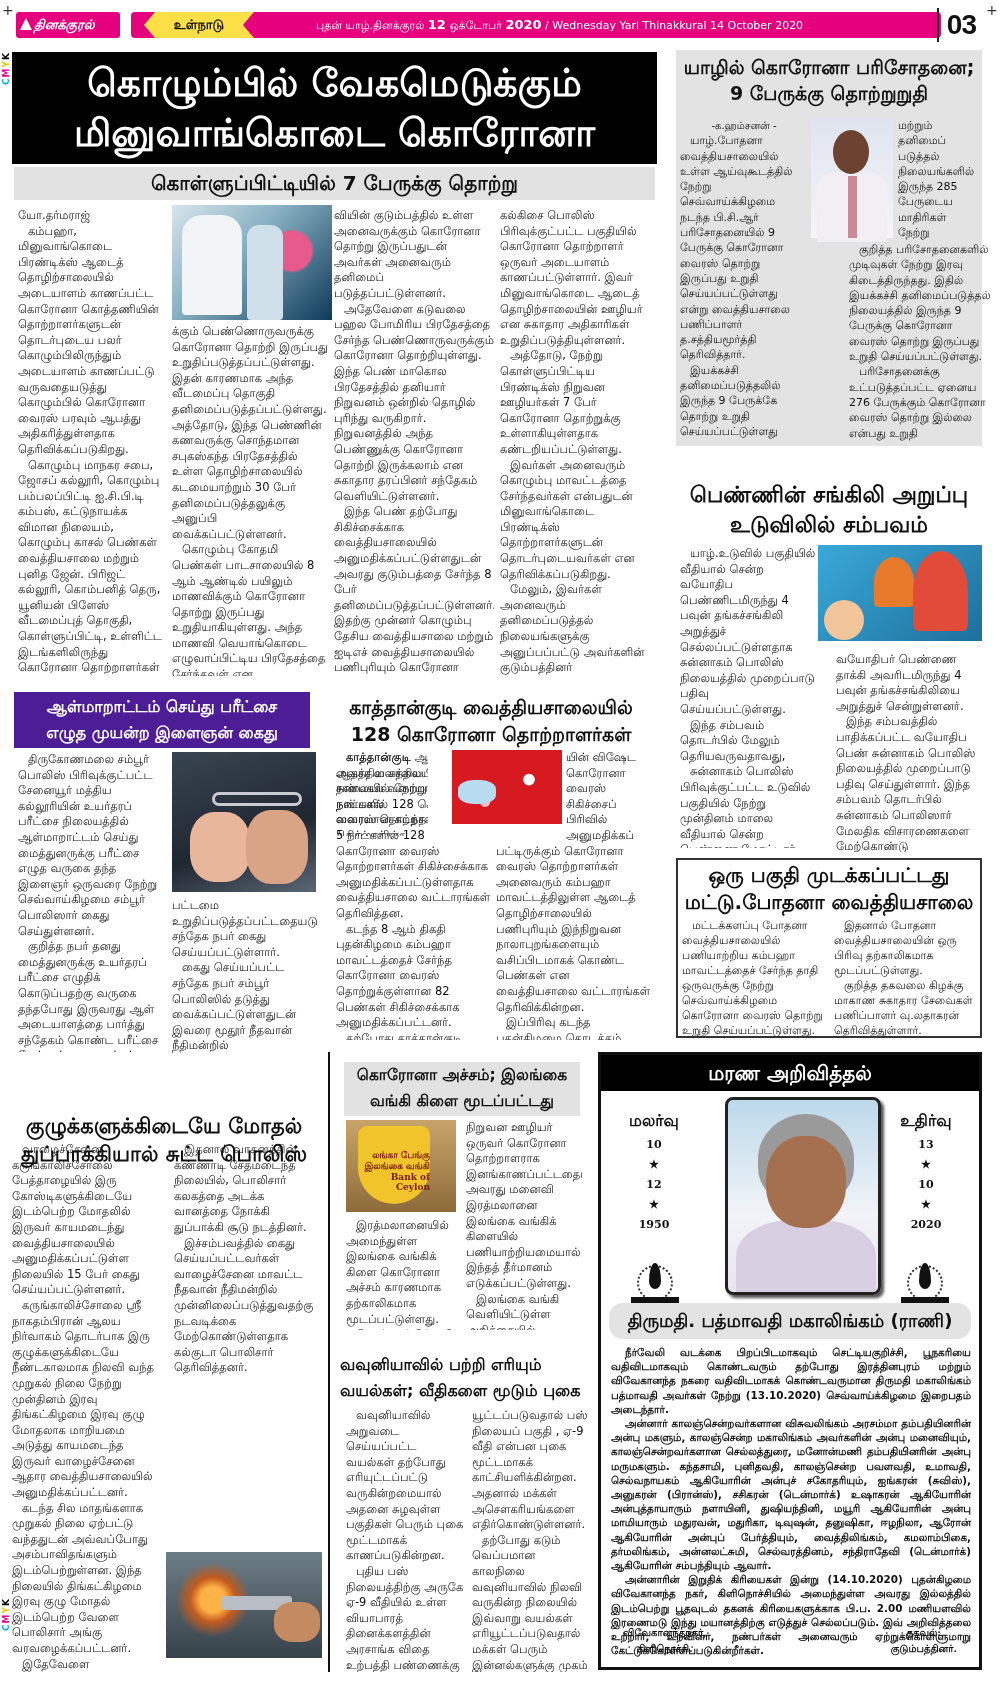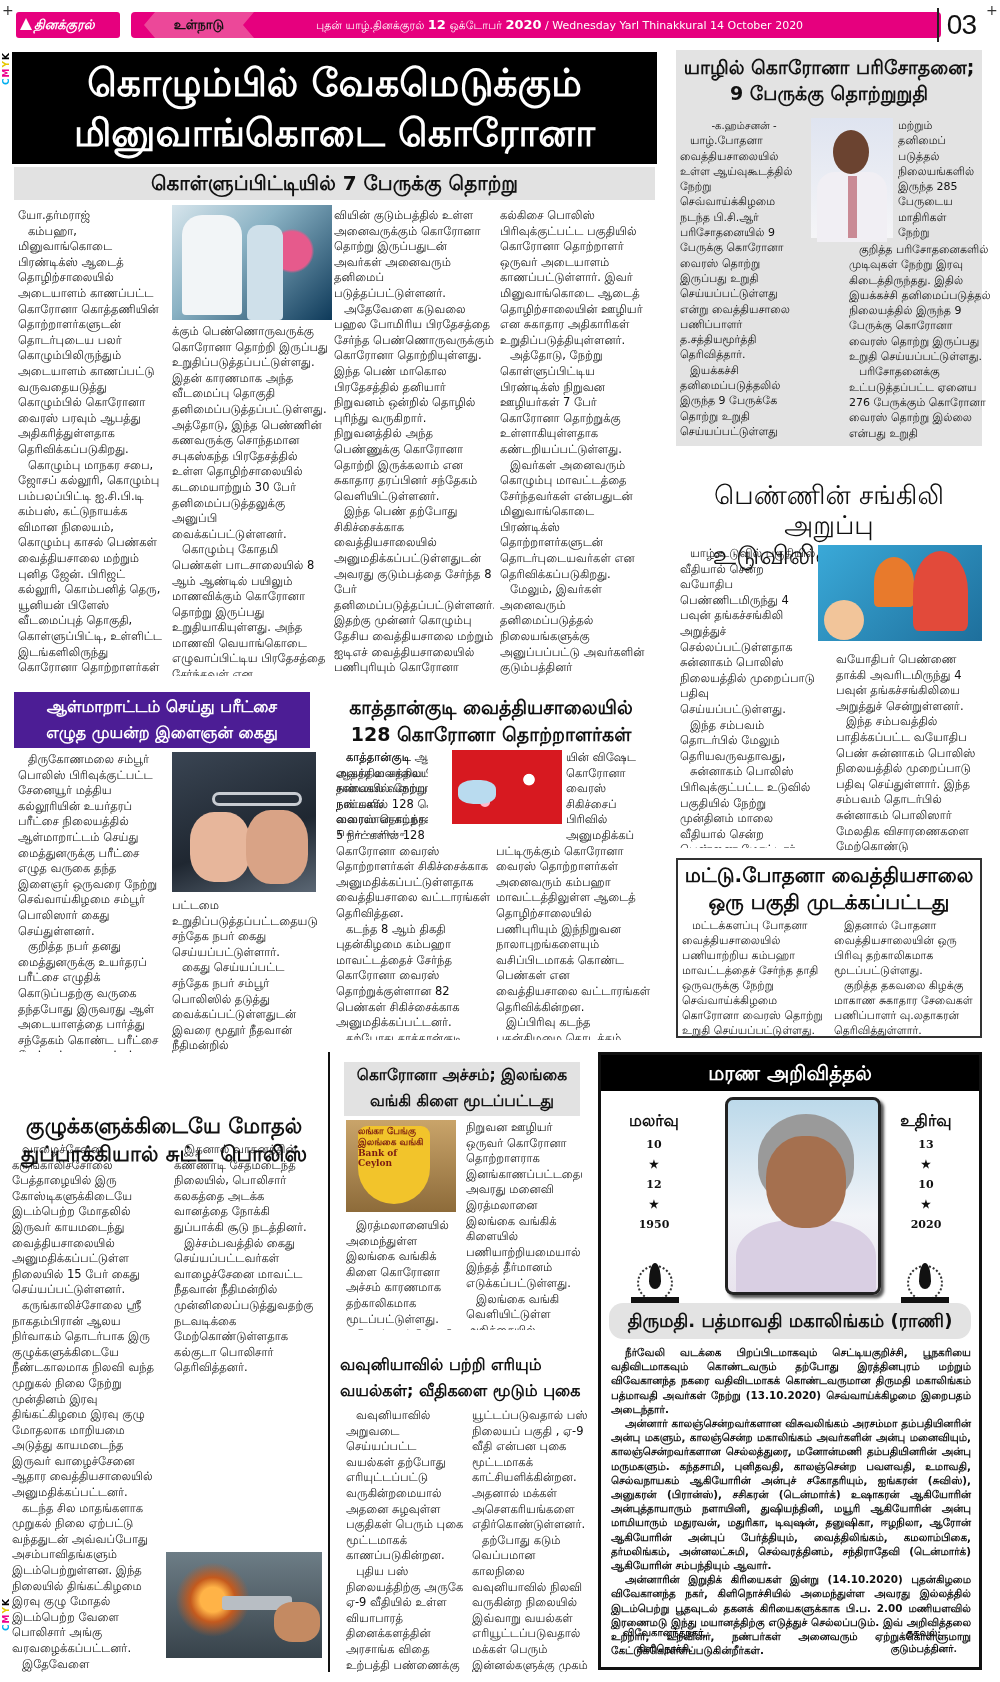--- a/index.html
+++ b/index.html
@@ -9,7 +9,7 @@
   .logo { position: absolute; left: 0; top: 0; width: 104px; height: 26px; background: #e6007e; border-radius: 3px; color: #fff; font-weight: bold; font-style: italic; font-size: 13px; line-height: 26px; padding-left: 18px; }
   .logo .tri { position: absolute; left: 4px; top: 6px; width: 0; height: 0; border-left: 6px solid transparent; border-right: 6px solid transparent; border-bottom: 12px solid #fff; }
   .section-tab { position: absolute; left: 115px; top: 0; width: 810px; height: 26px; background: #e6007e; border-radius: 4px; }
-  .section-chip { position: absolute; left: 128px; top: 0; height: 26px; width: 110px; background: #ec4899; clip-path: polygon(10% 0, 100% 0, 90% 50%, 100% 100%, 10% 100%, 0 50%); color: #111; font-weight: bold; font-size: 13px; line-height: 26px; text-align: center; }
+  .section-chip { position: absolute; left: 128px; top: 0; height: 26px; width: 110px; background: #fde047; clip-path: polygon(10% 0, 100% 0, 90% 50%, 100% 100%, 10% 100%, 0 50%); color: #111; font-weight: bold; font-size: 13px; line-height: 26px; text-align: center; }
   .dateline { position: absolute; left: 300px; top: 0; height: 26px; line-height: 26px; color: #fff; font-size: 11px; }
   .dateline b { font-size: 13px; }
   .page-no { position: absolute; right: 0; top: -4px; font-size: 28px; font-weight: normal; font-family: "Liberation Sans", sans-serif; letter-spacing: -1px; border-left: 2px solid #222; padding-left: 8px; height: 34px; line-height: 34px; }

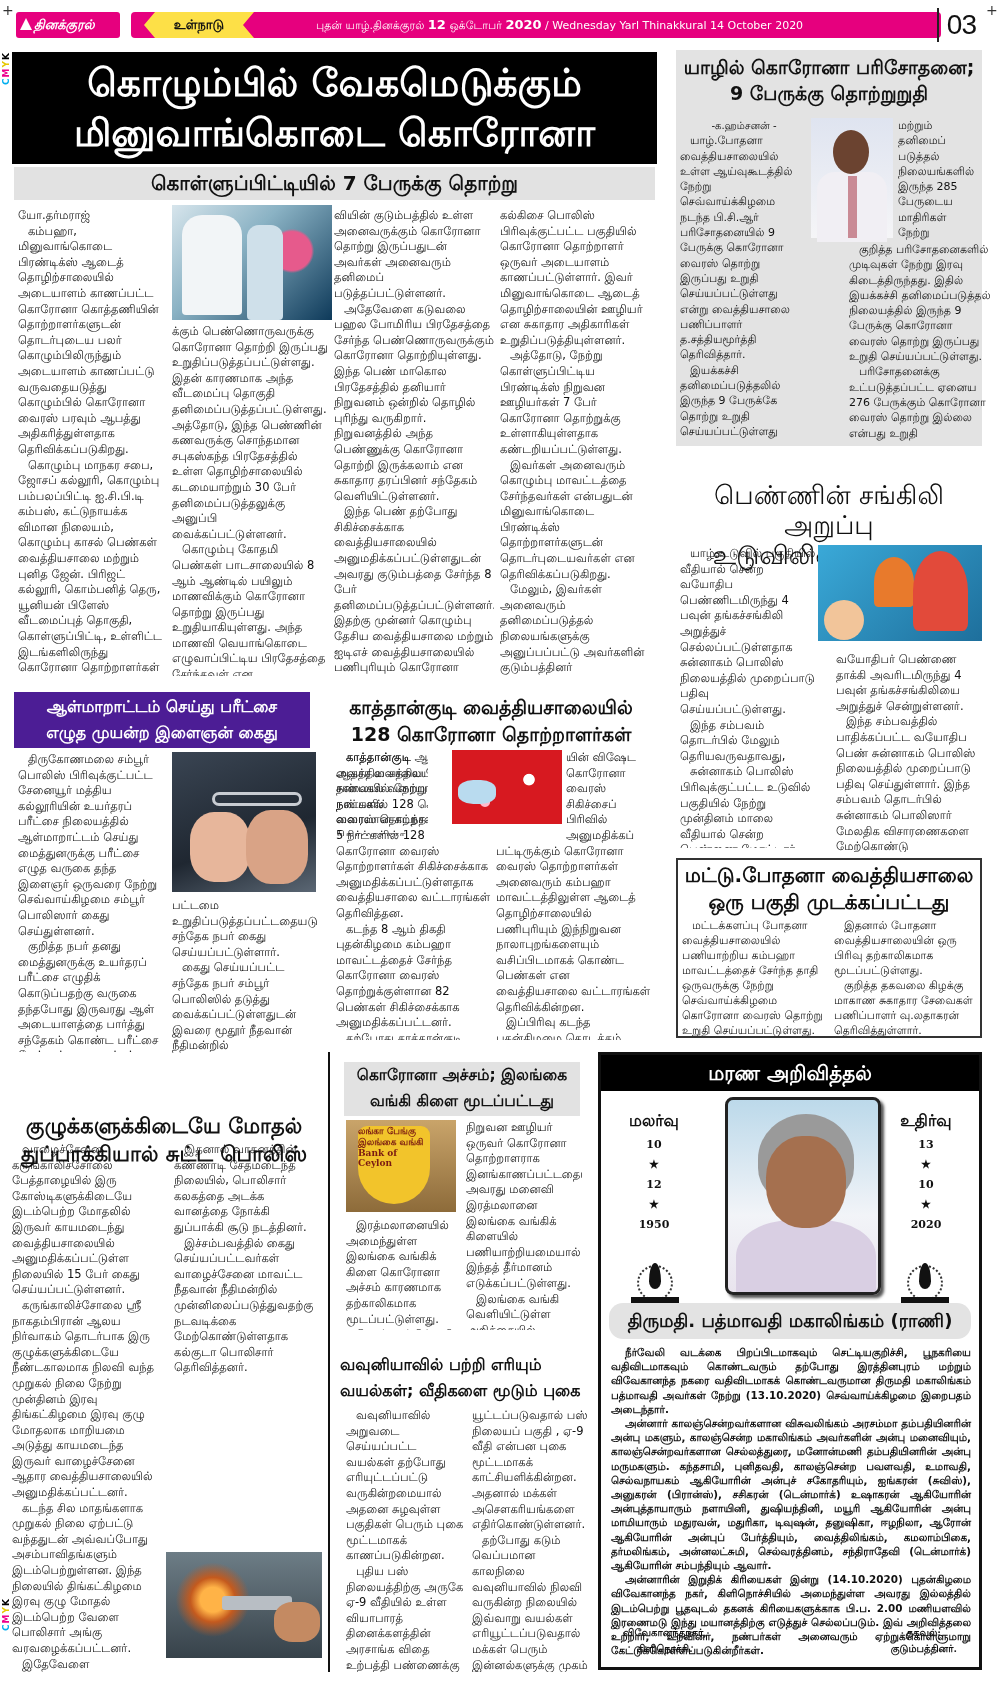--- a/index.html
+++ b/index.html
@@ -12,7 +12,7 @@
   .section-chip { position: absolute; left: 128px; top: 0; height: 26px; width: 110px; background: #fde047; clip-path: polygon(10% 0, 100% 0, 90% 50%, 100% 100%, 10% 100%, 0 50%); color: #111; font-weight: bold; font-size: 13px; line-height: 26px; text-align: center; }
   .dateline { position: absolute; left: 300px; top: 0; height: 26px; line-height: 26px; color: #fff; font-size: 11px; }
   .dateline b { font-size: 13px; }
-  .page-no { position: absolute; right: 0; top: -4px; font-size: 28px; font-weight: normal; font-family: "Liberation Sans", sans-serif; letter-spacing: -1px; border-left: 2px solid #222; padding-left: 8px; height: 34px; line-height: 34px; }
+  .page-no { position: absolute; right: 0; top: -4px; font-size: 28px; font-weight: bold; font-family: "Liberation Sans", sans-serif; letter-spacing: -1px; border-left: 2px solid #222; padding-left: 8px; height: 34px; line-height: 34px; }
   .reg { position: absolute; font-size: 14px; color: #333; }
   .cmyk { position: absolute; left: 1px; font-size: 9px; font-weight: bold; writing-mode: vertical-rl; transform: rotate(180deg); letter-spacing: 1px; }
   .cmyk span:nth-child(1){color:#00aeef}.cmyk span:nth-child(2){color:#ec008c}.cmyk span:nth-child(3){color:#e6c800}.cmyk span:nth-child(4){color:#000}

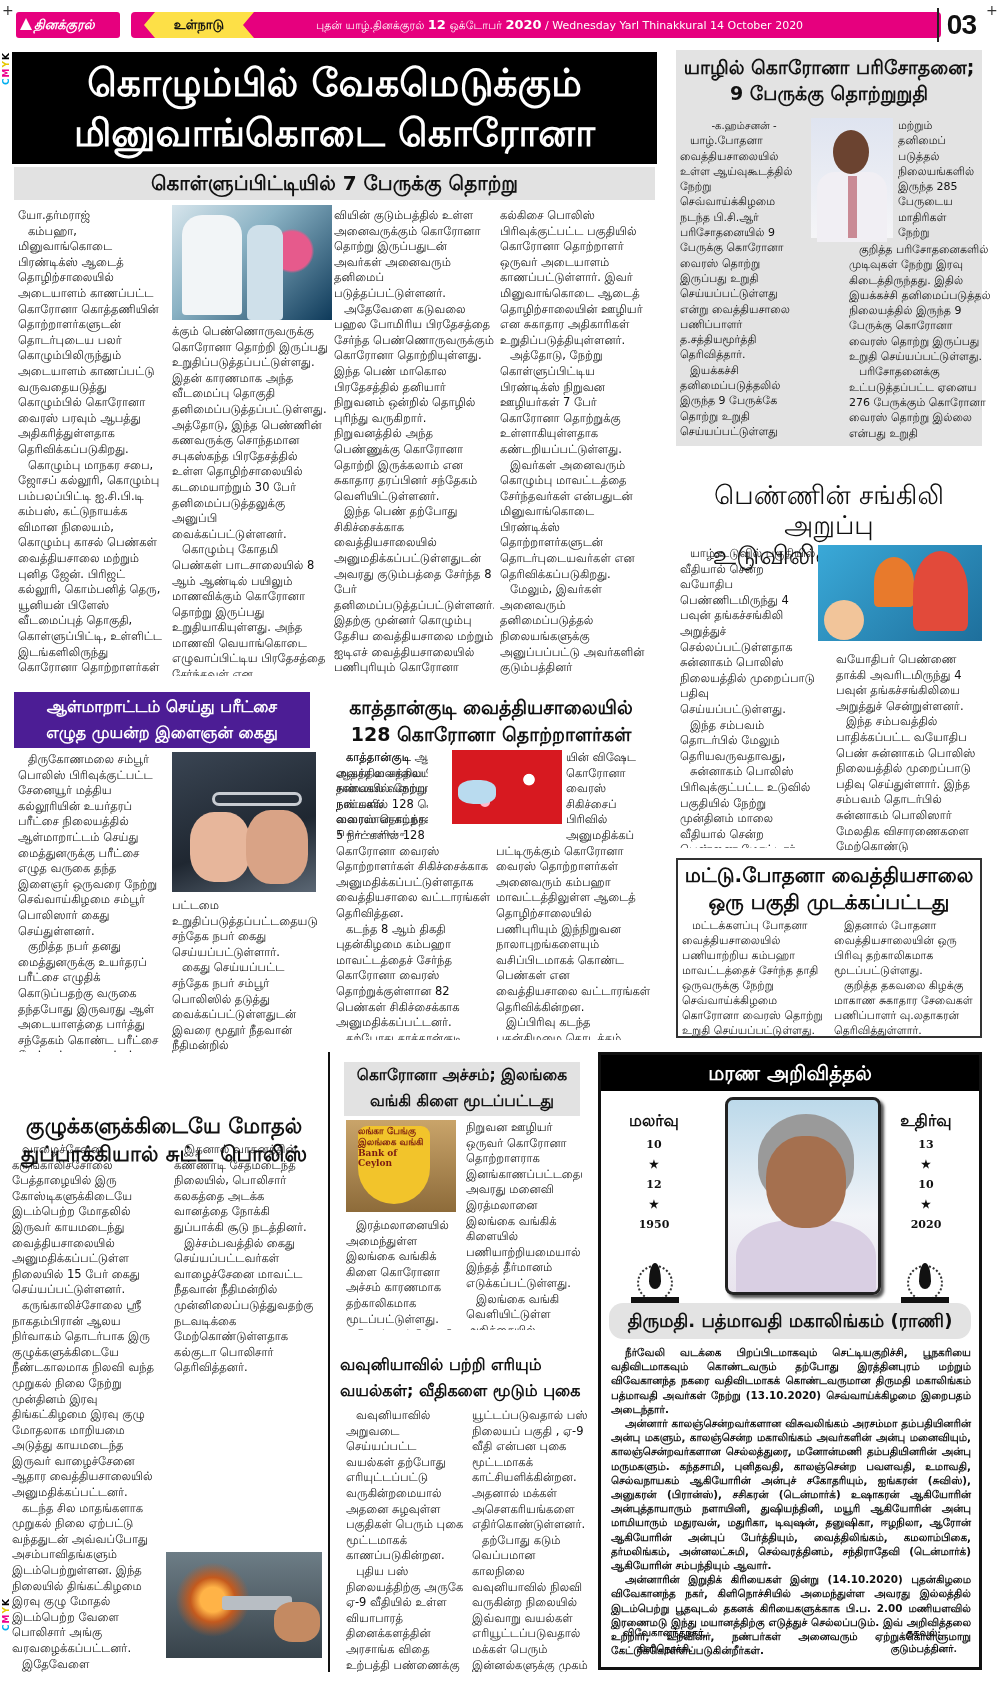--- a/index.html
+++ b/index.html
@@ -37,7 +37,7 @@
   .ph-doctor .tie { position:absolute; left: 37px; top: 58px; width: 9px; height: 62px; background:#c98a95; }
 
   
-  .ch-head { position: absolute; top: 480px; left: 676px; width: 306px; text-align: center; font-weight: normal; font-size: 26px; line-height: 30px; }
+  .ch-head { position: absolute; top: 480px; left: 676px; width: 306px; text-align: center; font-weight: bold; font-size: 22px; line-height: 30px; }
   .ph-cartoon { position: absolute; left: 818px; top: 545px; width: 164px; height: 96px; background: linear-gradient(135deg, #3aa9d8, #1e6f9c); }
   .ph-cartoon .a { position:absolute; left: 56px; top: 12px; width: 40px; height: 50px; background:#e87a2c; border-radius: 50% 50% 10% 10%; }
   .ph-cartoon .b { position:absolute; left: 95px; top: 6px; width: 55px; height: 80px; background:#e24a3a; border-radius: 50% 50% 10% 10%; }

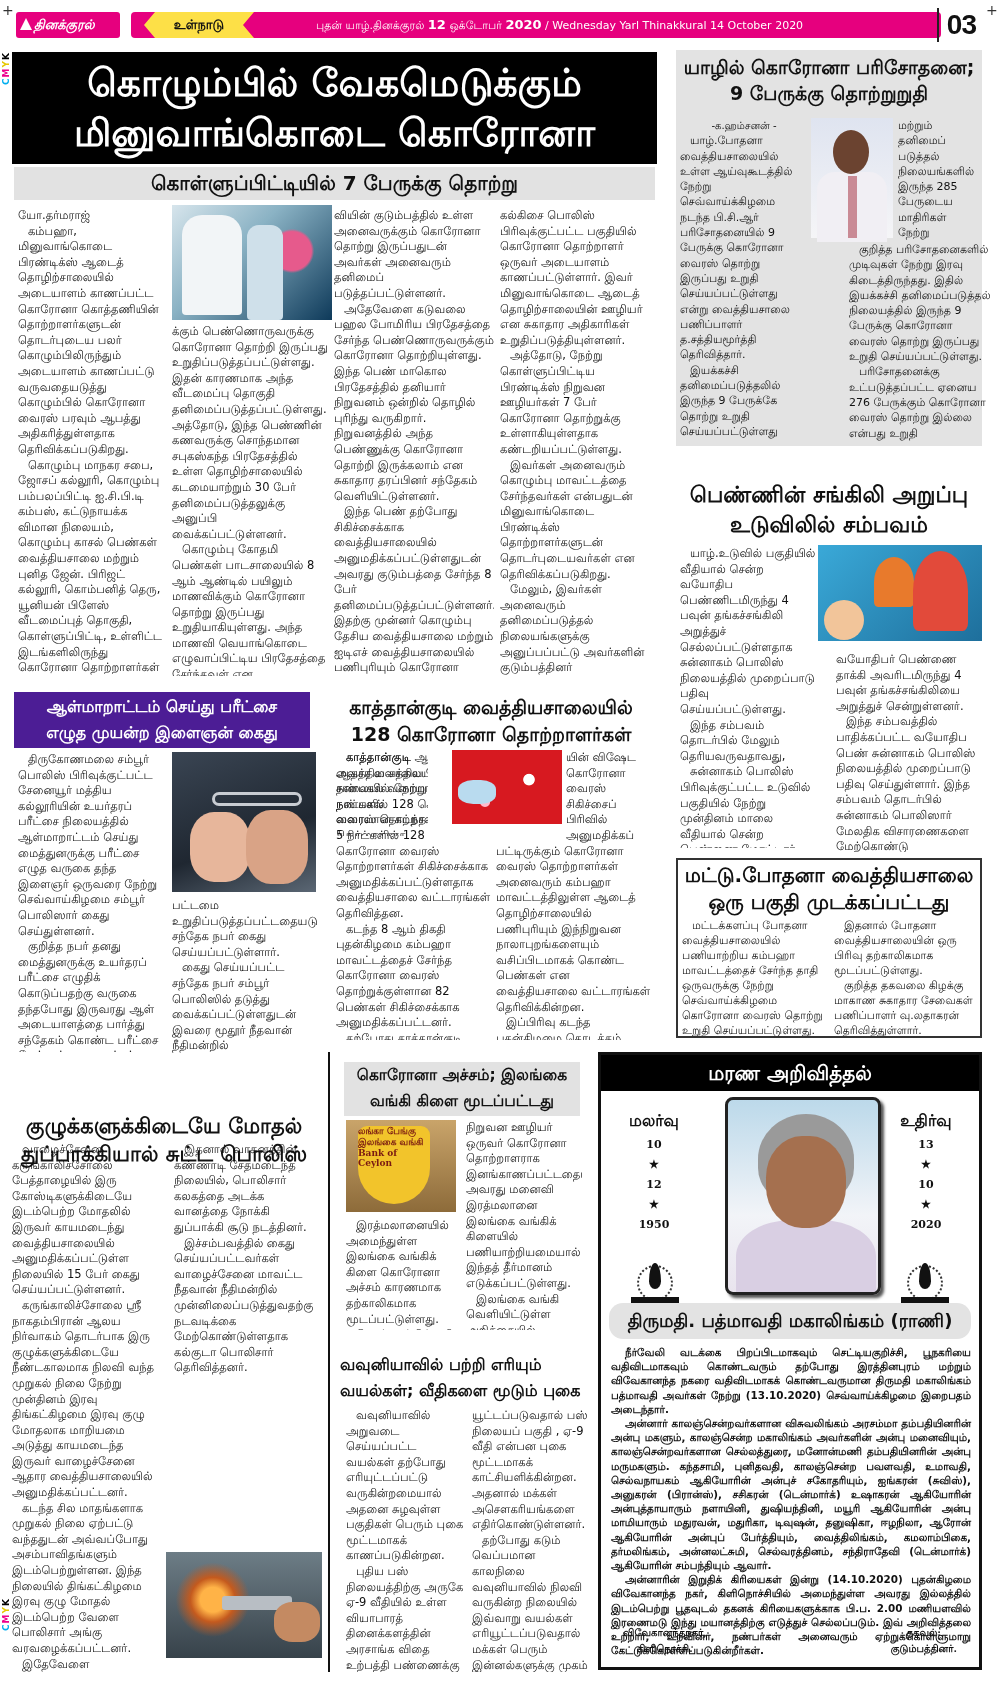--- a/index.html
+++ b/index.html
@@ -189,8 +189,8 @@
 
 <div class="batti-box">
   <div class="batti-head">
+    <div>ஒரு பகுதி முடக்கப்பட்டது</div>
     <div>மட்டு.போதனா வைத்தியசாலை</div>
-    <div>ஒரு பகுதி முடக்கப்பட்டது</div>
   </div>
   <div class="col" style="left:4px;top:58px;width:146px;height:118px;font-size:11px;line-height:15px;">
     <p>மட்டக்களப்பு போதனா வைத்தியசாலையில் பணியாற்றிய கம்பஹா மாவட்டத்தைச் சேர்ந்த தாதி ஒருவருக்கு நேற்று செவ்வாய்க்கிழமை கொரோனா வைரஸ் தொற்று உறுதி செய்யப்பட்டுள்ளது.</p>

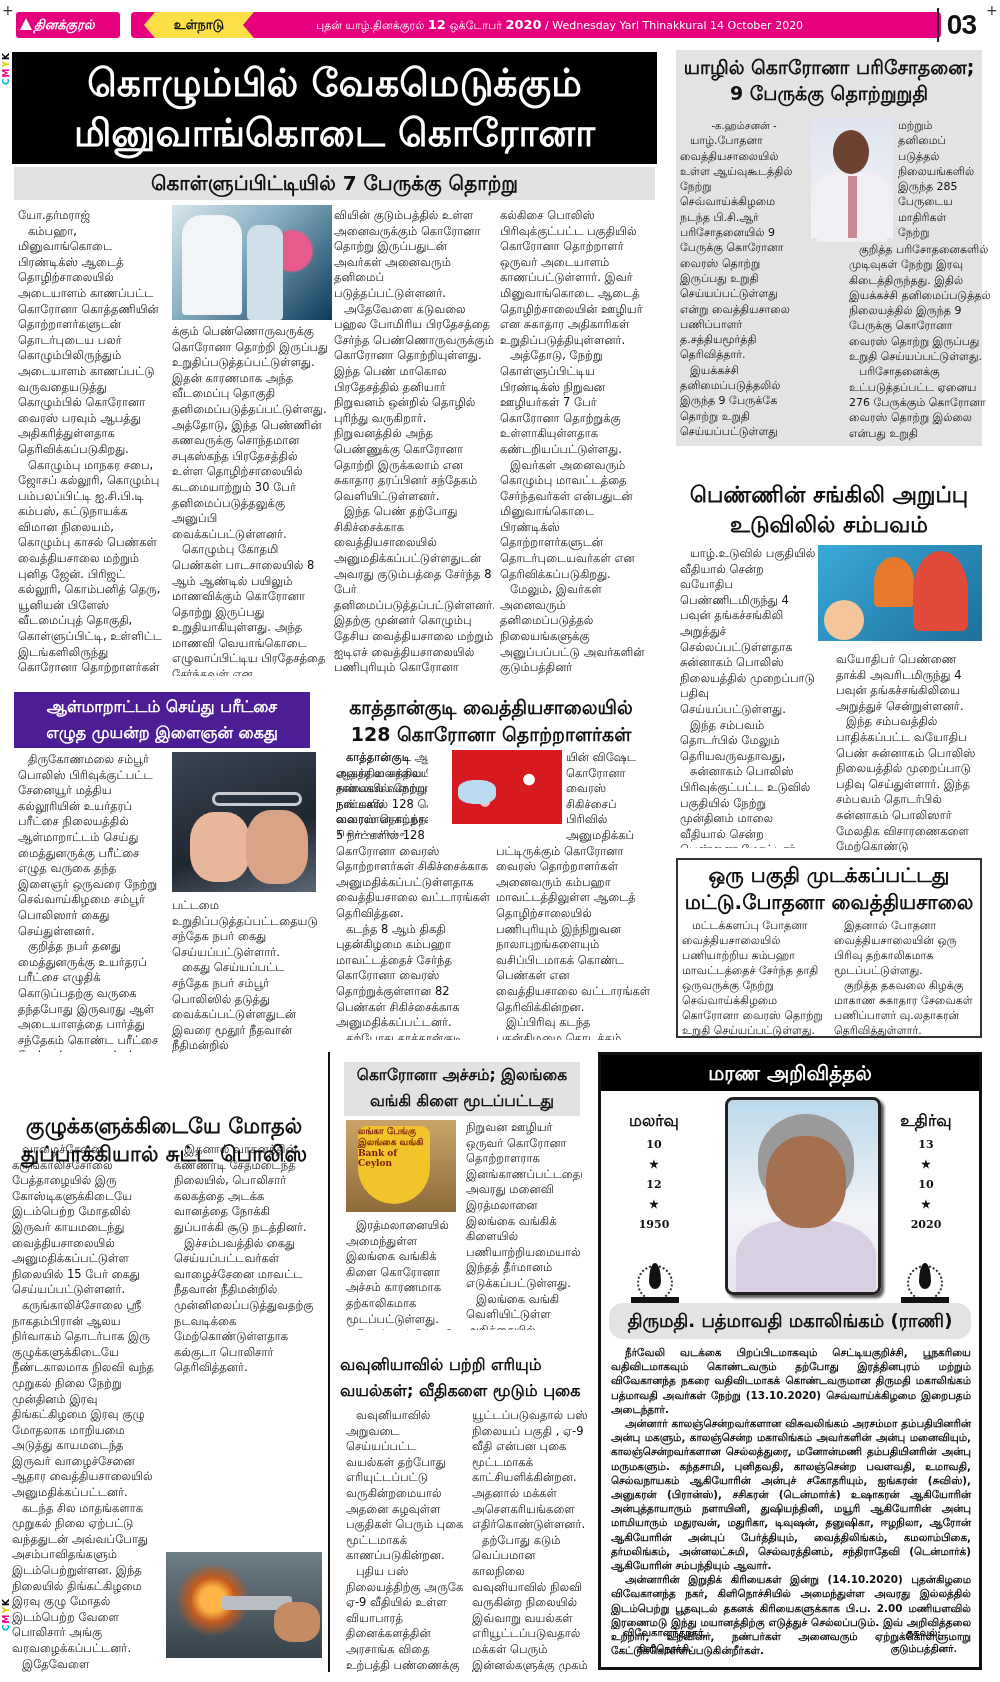--- a/index.html
+++ b/index.html
@@ -76,7 +76,7 @@
   .ph-corona2 { background: radial-gradient(circle at 70% 40%, #fff 0 6%, transparent 7%), radial-gradient(circle at 30% 70%, #fbc 0 5%, transparent 6%), #d71920; }
   .ph-corona2 .mask { position:absolute; left: 6px; top: 30px; width: 38px; height: 24px; background:#b9dbef; border-radius: 40%; }
   .ph-boc { background: linear-gradient(#c9a46a, #8d6b3a); }
-  .ph-boc .shield { position:absolute; left: 12px; top: 6px; width: 72px; height: 78px; background:#f2c42b; border-radius: 10px 10px 40px 40px; color:#7a1a12; font-family: "DejaVu Serif", serif; font-size: 9px; font-weight: bold; text-align: left; }
+  .ph-boc .shield { position:absolute; left: 12px; top: 6px; width: 72px; height: 78px; background:#f2c42b; border-radius: 10px 10px 40px 40px; color:#7a1a12; font-family: "DejaVu Serif", serif; font-size: 9px; font-weight: bold; text-align: right; padding-top: 24px; }
   .ph-gun { background: radial-gradient(circle at 30% 45%, #ffb347 0 10%, #c45a1e 18%, transparent 30%), linear-gradient(#6d7d86, #37424a); }
   .ph-gun .g { position:absolute; left: 56px; top: 44px; width: 70px; height: 14px; background:#b8bec4; border-radius: 3px; }
   .ph-gun .hand { position:absolute; left: 108px; top: 50px; width: 46px; height: 40px; background:#c48a62; border-radius: 40%; }

